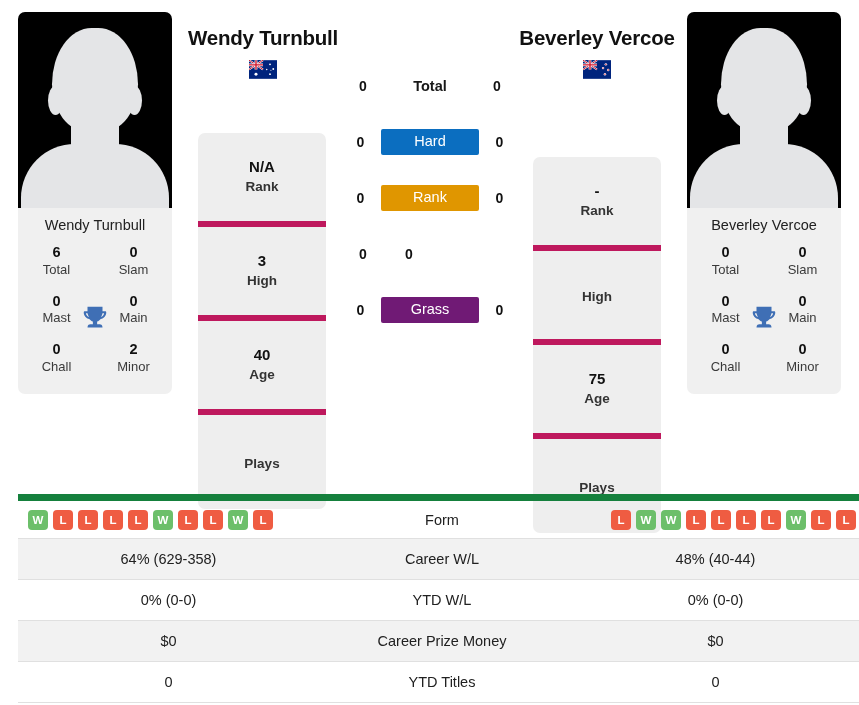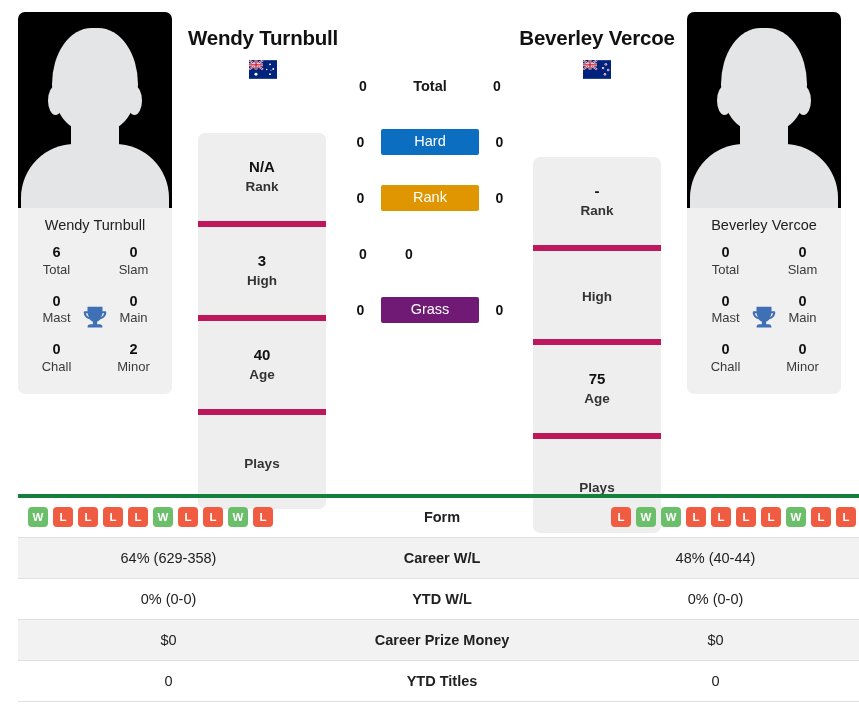--- a/index.html
+++ b/index.html
@@ -237,7 +237,7 @@
     color: #212121;
     vertical-align: middle;
   }
-  .stat-table tr:first-child td { border-top: 4px solid #15803d; }
+  .stat-table tr:first-child td { border-top: 7px solid #15803d; }
   .col-side {
     width: 290px;
     text-align: center;

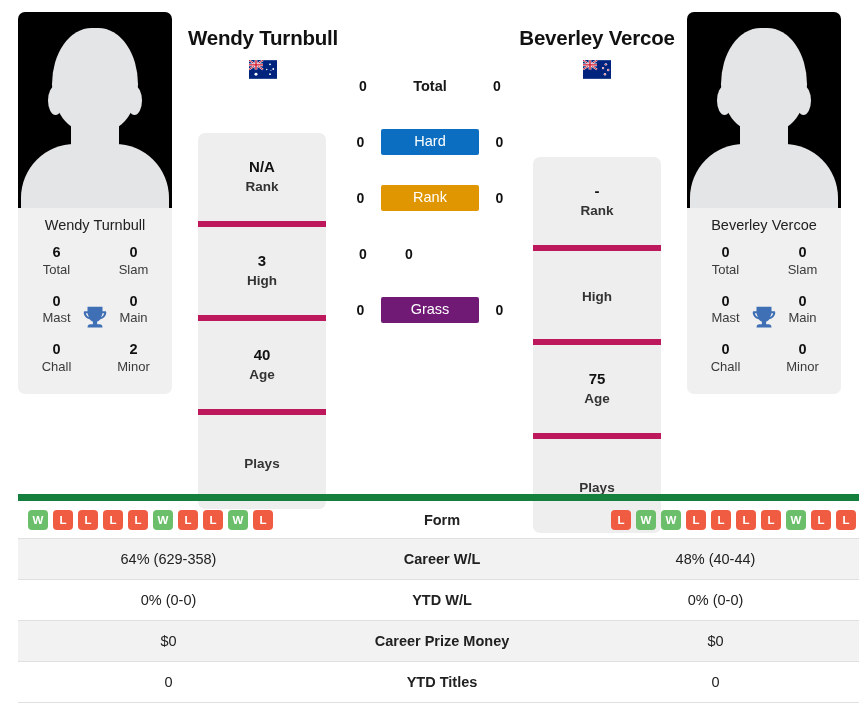--- a/index.html
+++ b/index.html
@@ -245,7 +245,7 @@
   .col-mid {
     width: 244px;
     text-align: center;
-    font-weight: bold;
+    font-weight: normal;
     color: #141414;
   }
   .form-cell-left  { text-align: left;  padding-left: 10px; }

